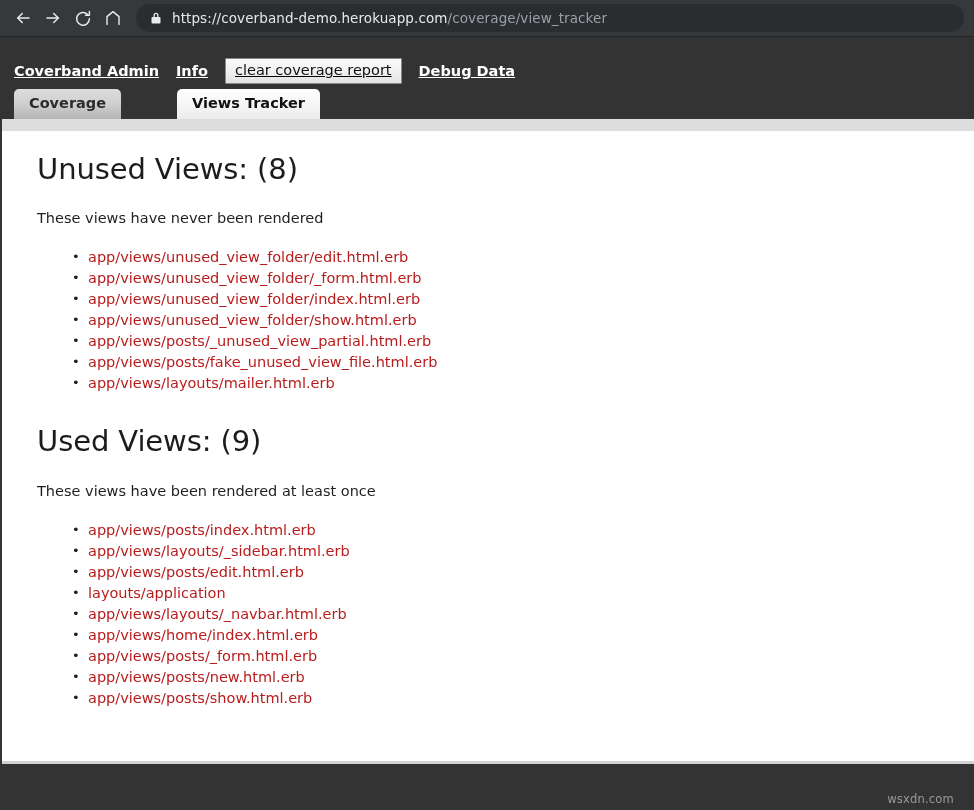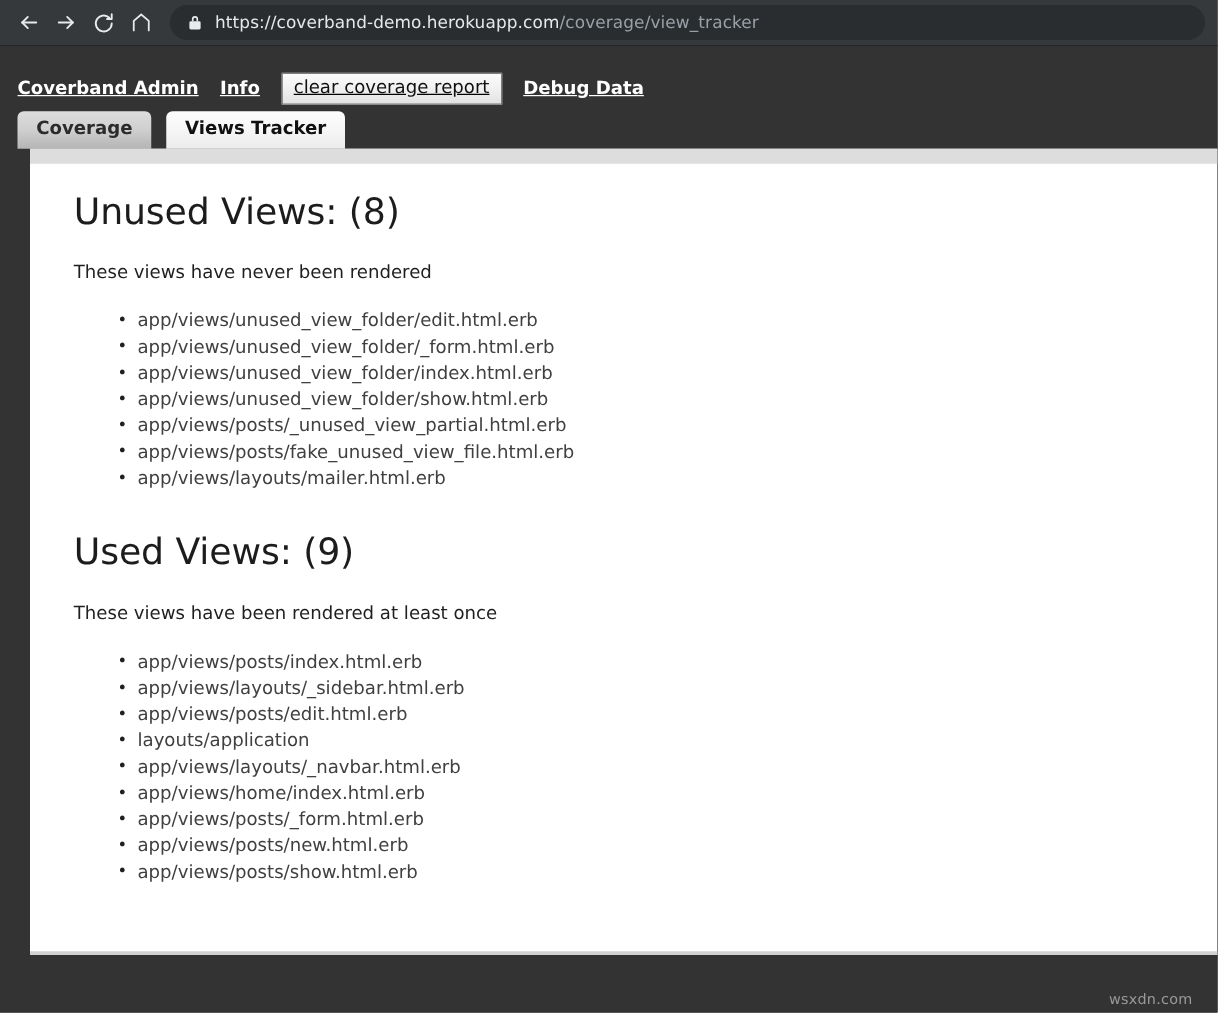--- a/index.html
+++ b/index.html
@@ -107,6 +107,7 @@
   .tab.active {
     background: linear-gradient(to bottom, #fdfdfd 0%, #f4f4f4 60%, #ebebeb 100%);
     color: #111111;
+    margin-left: 44px;
   }
 
   

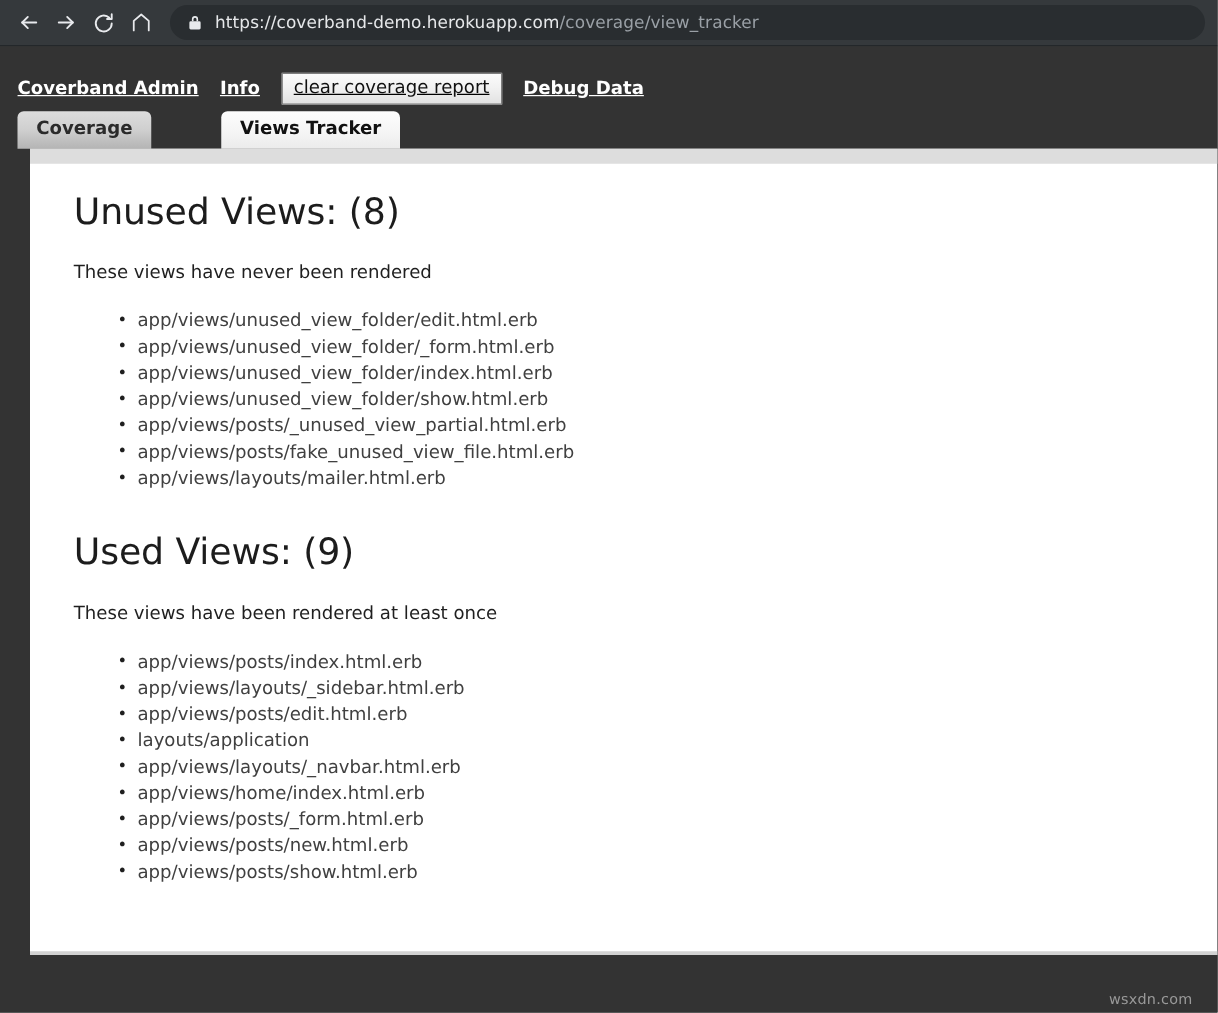--- a/index.html
+++ b/index.html
@@ -112,7 +112,7 @@
 
   
   #content-panel {
-    margin-left: 24px;
+    margin-left: 2px;
     background: #ffffff;
     height: 645px;
     border-top: 12px solid #dddddd;

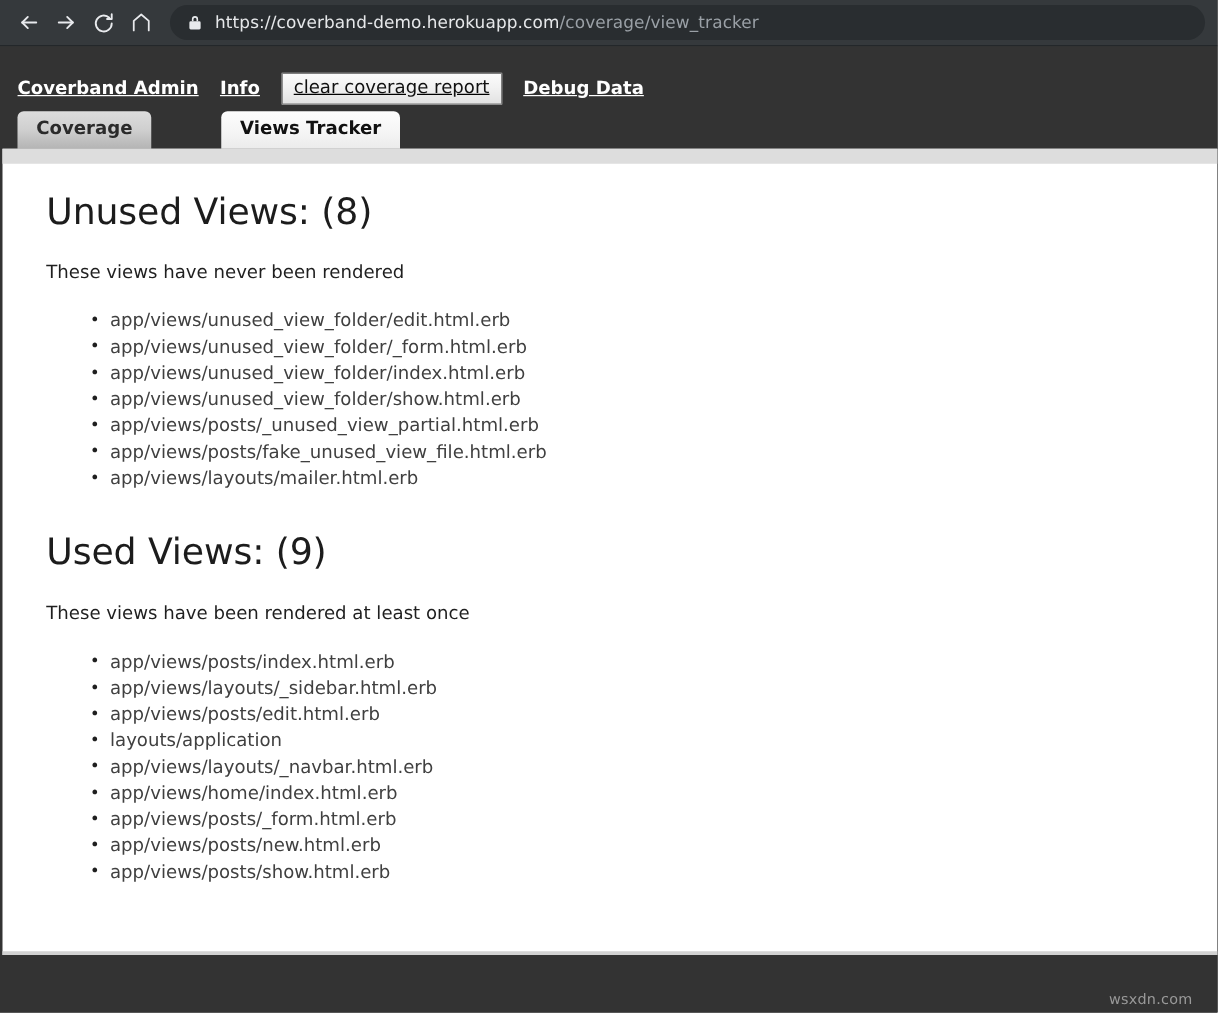--- a/index.html
+++ b/index.html
@@ -143,7 +143,7 @@
   }
   ul.views-list li {
     font-size: 14.5px;
-    color: #404040;
+    color: #b91c1c;
     line-height: 21px;
     position: relative;
     padding-left: 18px;

